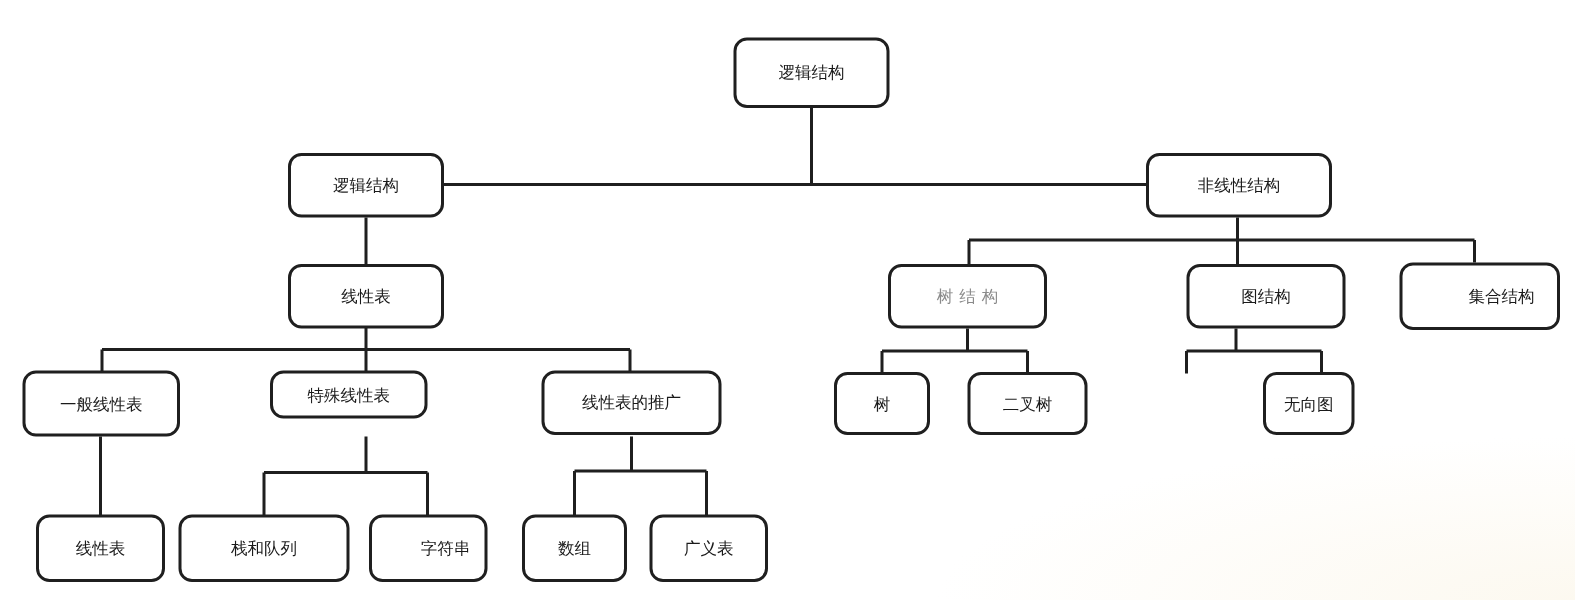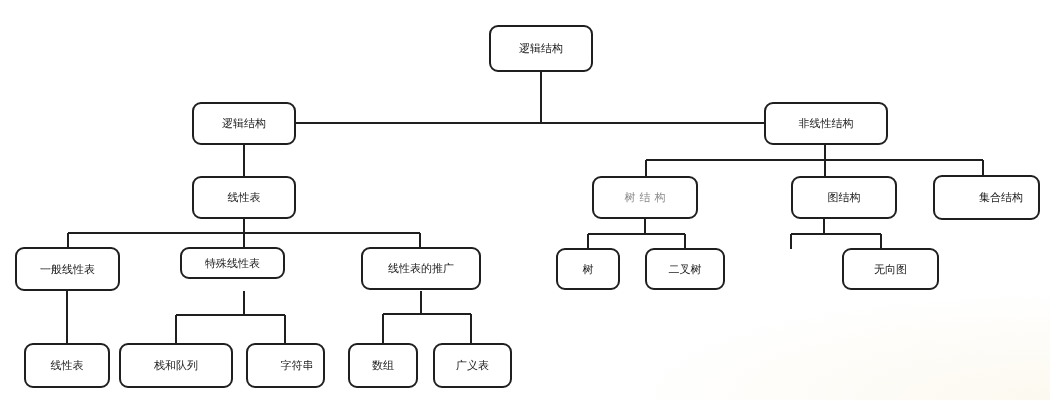--- a/index.html
+++ b/index.html
@@ -64,7 +64,7 @@
   <div class="node" style="left:361px;top:247px;width:120px;height:43px;">线性表的推广</div>
   <div class="node" style="left:556px;top:248px;width:64px;height:42px;">树</div>
   <div class="node" style="left:645px;top:248px;width:80px;height:42px;">二叉树</div>
-  <div class="node" style="left:842px;top:248px;width:97px;height:42px;">无向图</div>
+  <div class="node" style="left:842px;top:248px;width:61px;height:42px;">无向图</div>
 
   <div class="node" style="left:24px;top:343px;width:86px;height:45px;">线性表</div>
   <div class="node" style="left:119px;top:343px;width:114px;height:45px;">栈和队列</div>

